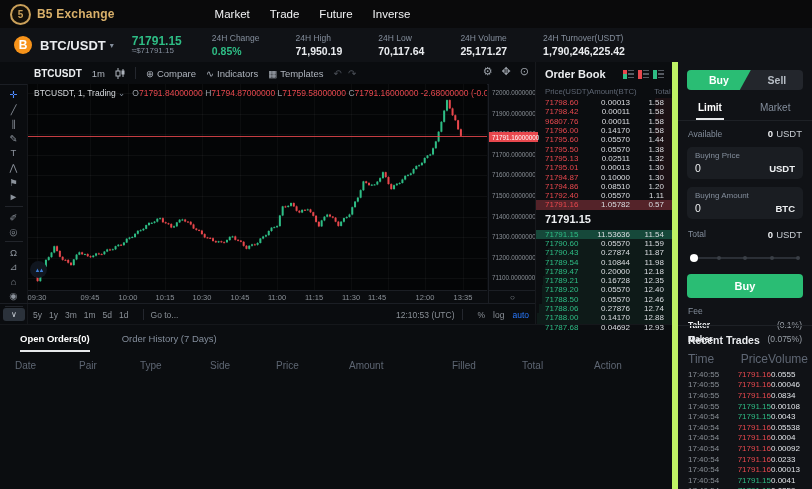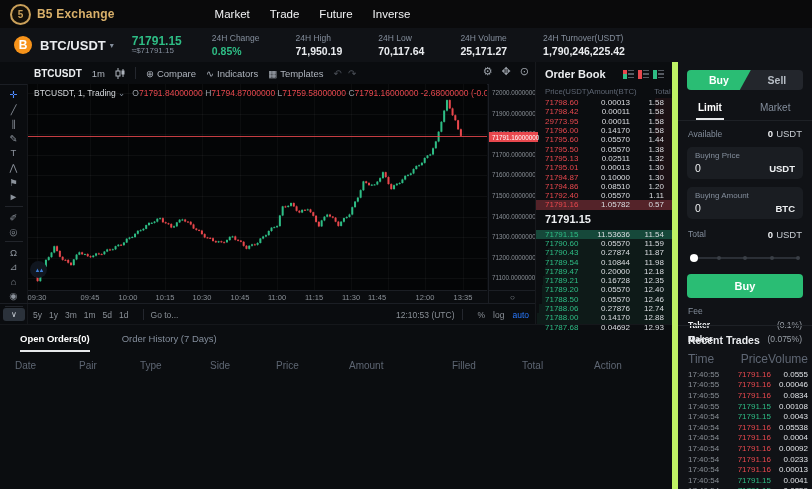--- a/index.html
+++ b/index.html
@@ -685,7 +685,7 @@
           <i class="depth ask" style="width:12.153846153846153%"></i>
         </div>
         <div class="ob-row ask">
-          <span class="ob-p">29773.95</span>
+          <span class="ob-p">96807.76</span>
           <span class="ob-a">0.00011</span>
           <span class="ob-t">1.58</span>
           <i class="depth ask" style="width:12.153846153846153%"></i>

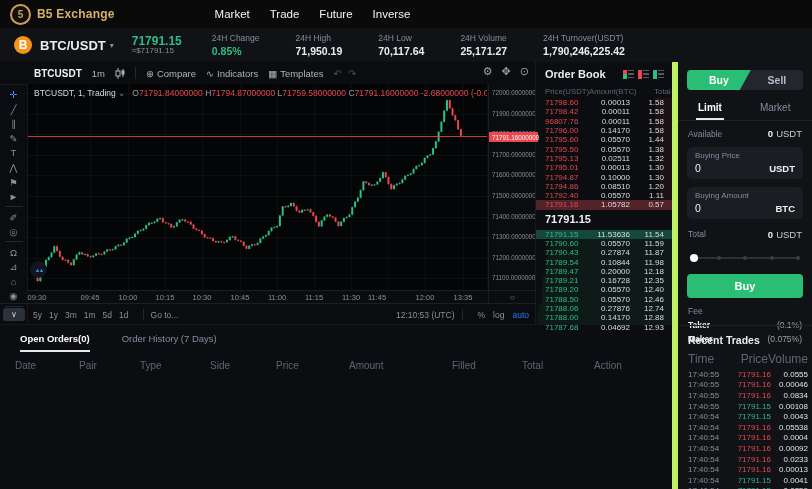--- a/index.html
+++ b/index.html
@@ -132,7 +132,7 @@
   .rt-row .t{color:#8a9097;}
   .rt-row .p{text-align:right;}
   .rt-row .p.sell{color:#e8484e;}.rt-row .p.buy{color:#2ebd85;}
-  .rt-row .v{text-align:right;color:#dfe2e6;}
+  .rt-row .v{text-align:left;color:#dfe2e6;}
   
   #bpanel{left:0;top:324px;width:672px;height:165px;background:#0b0d10;border-top:1px solid #15171b;box-sizing:border-box;}
   #btabs{display:flex;gap:32px;padding:8px 0 0 20px;}

